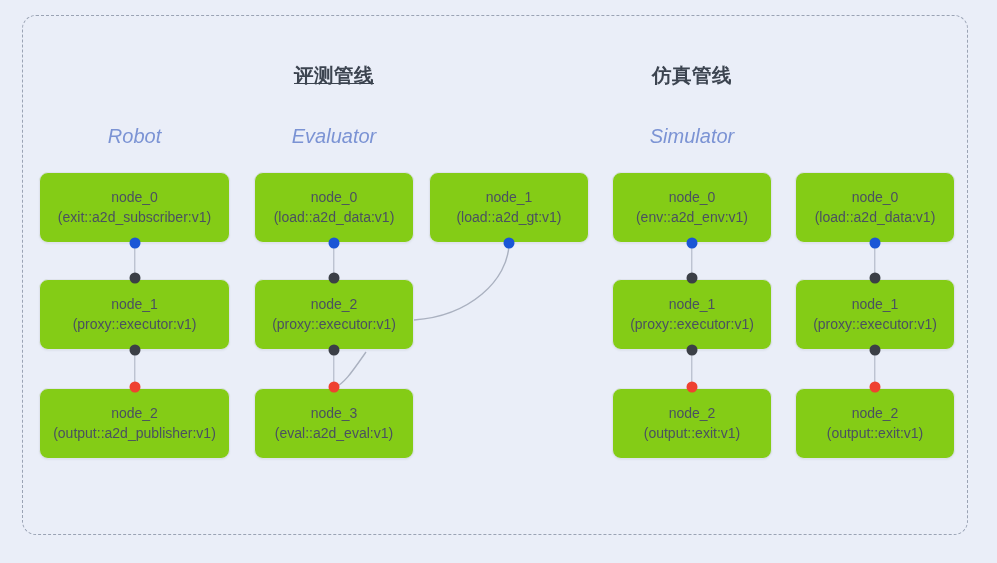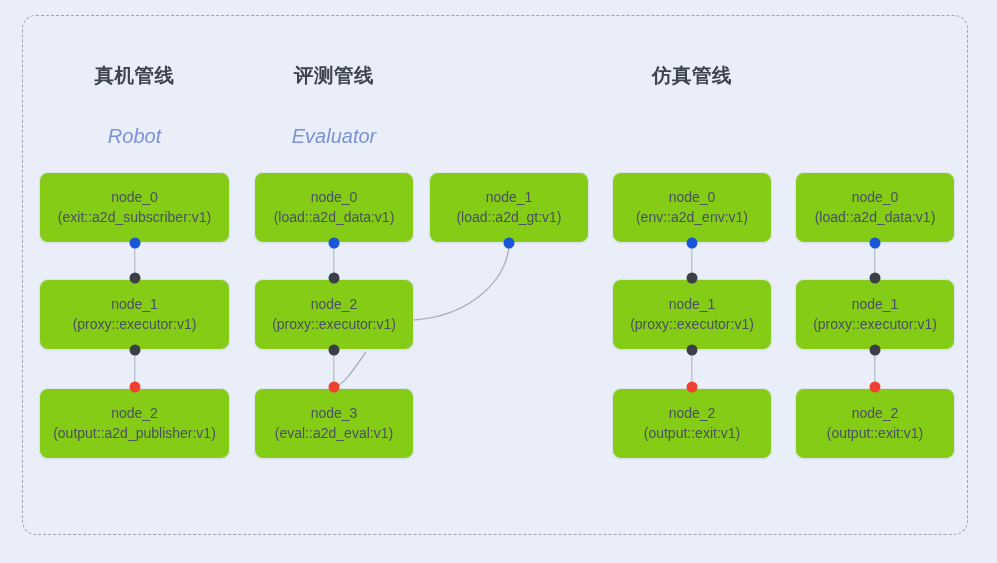--- a/index.html
+++ b/index.html
@@ -123,7 +123,6 @@
 
   <div id="outer-frame"></div>
 
-  <div class="col-title-cn" style="left:39px; top:62px; width:191px;">真机管线</div>
   <div class="col-title-en" style="left:39px; top:125px; width:191px;">Robot</div>
 
   <div class="node-box" style="left:39px; top:172px; width:191px; height:71px;">

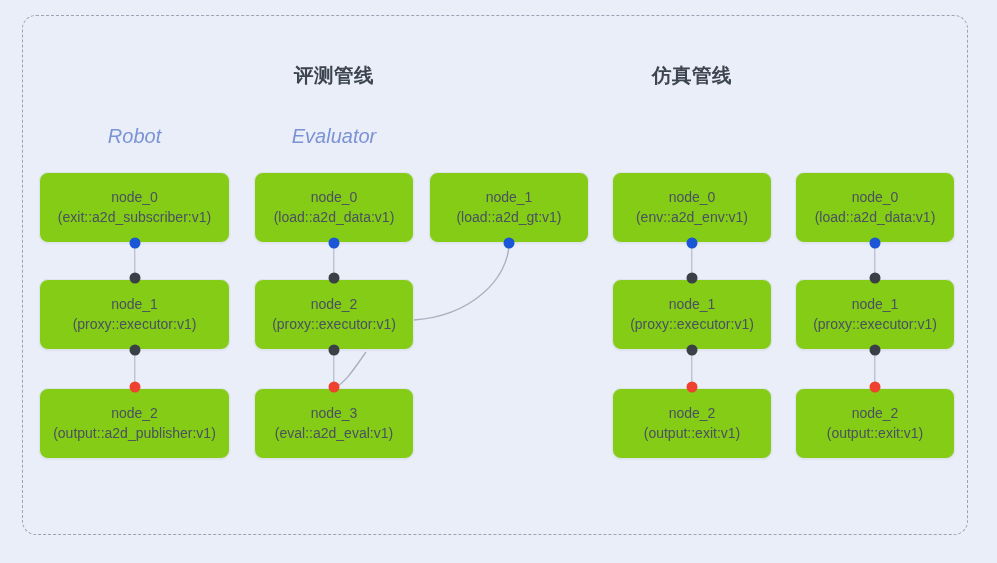--- a/index.html
+++ b/index.html
@@ -146,7 +146,7 @@
     <div class="node-type">(output::a2d_publisher:v1)</div>
   </div>
 
-  <div class="col-title-cn" style="left:254px; top:62px; width:160px;">评测管线</div>
+  <div class="col-title-cn" style="left:254px; top:62px; width:160px;text-decoration:underline;">评测管线</div>
   <div class="col-title-en" style="left:254px; top:125px; width:160px;">Evaluator</div>
 
   <div class="node-box" style="left:254px; top:172px; width:160px; height:71px;">

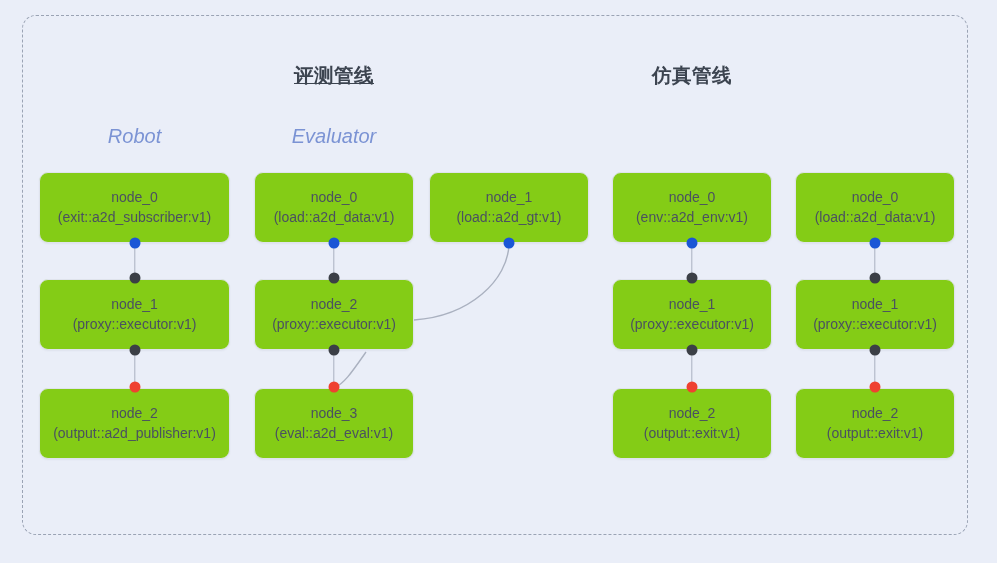--- a/index.html
+++ b/index.html
@@ -177,6 +177,7 @@
   </div>
 
   <div class="col-title-cn" style="left:612px; top:62px; width:160px;">仿真管线</div>
+  <div class="col-title-en" style="left:612px; top:125px; width:160px;">Simulator</div>
 
   <div class="node-box" style="left:612px; top:172px; width:160px; height:71px;">
     <div class="node-name">node_0</div>

